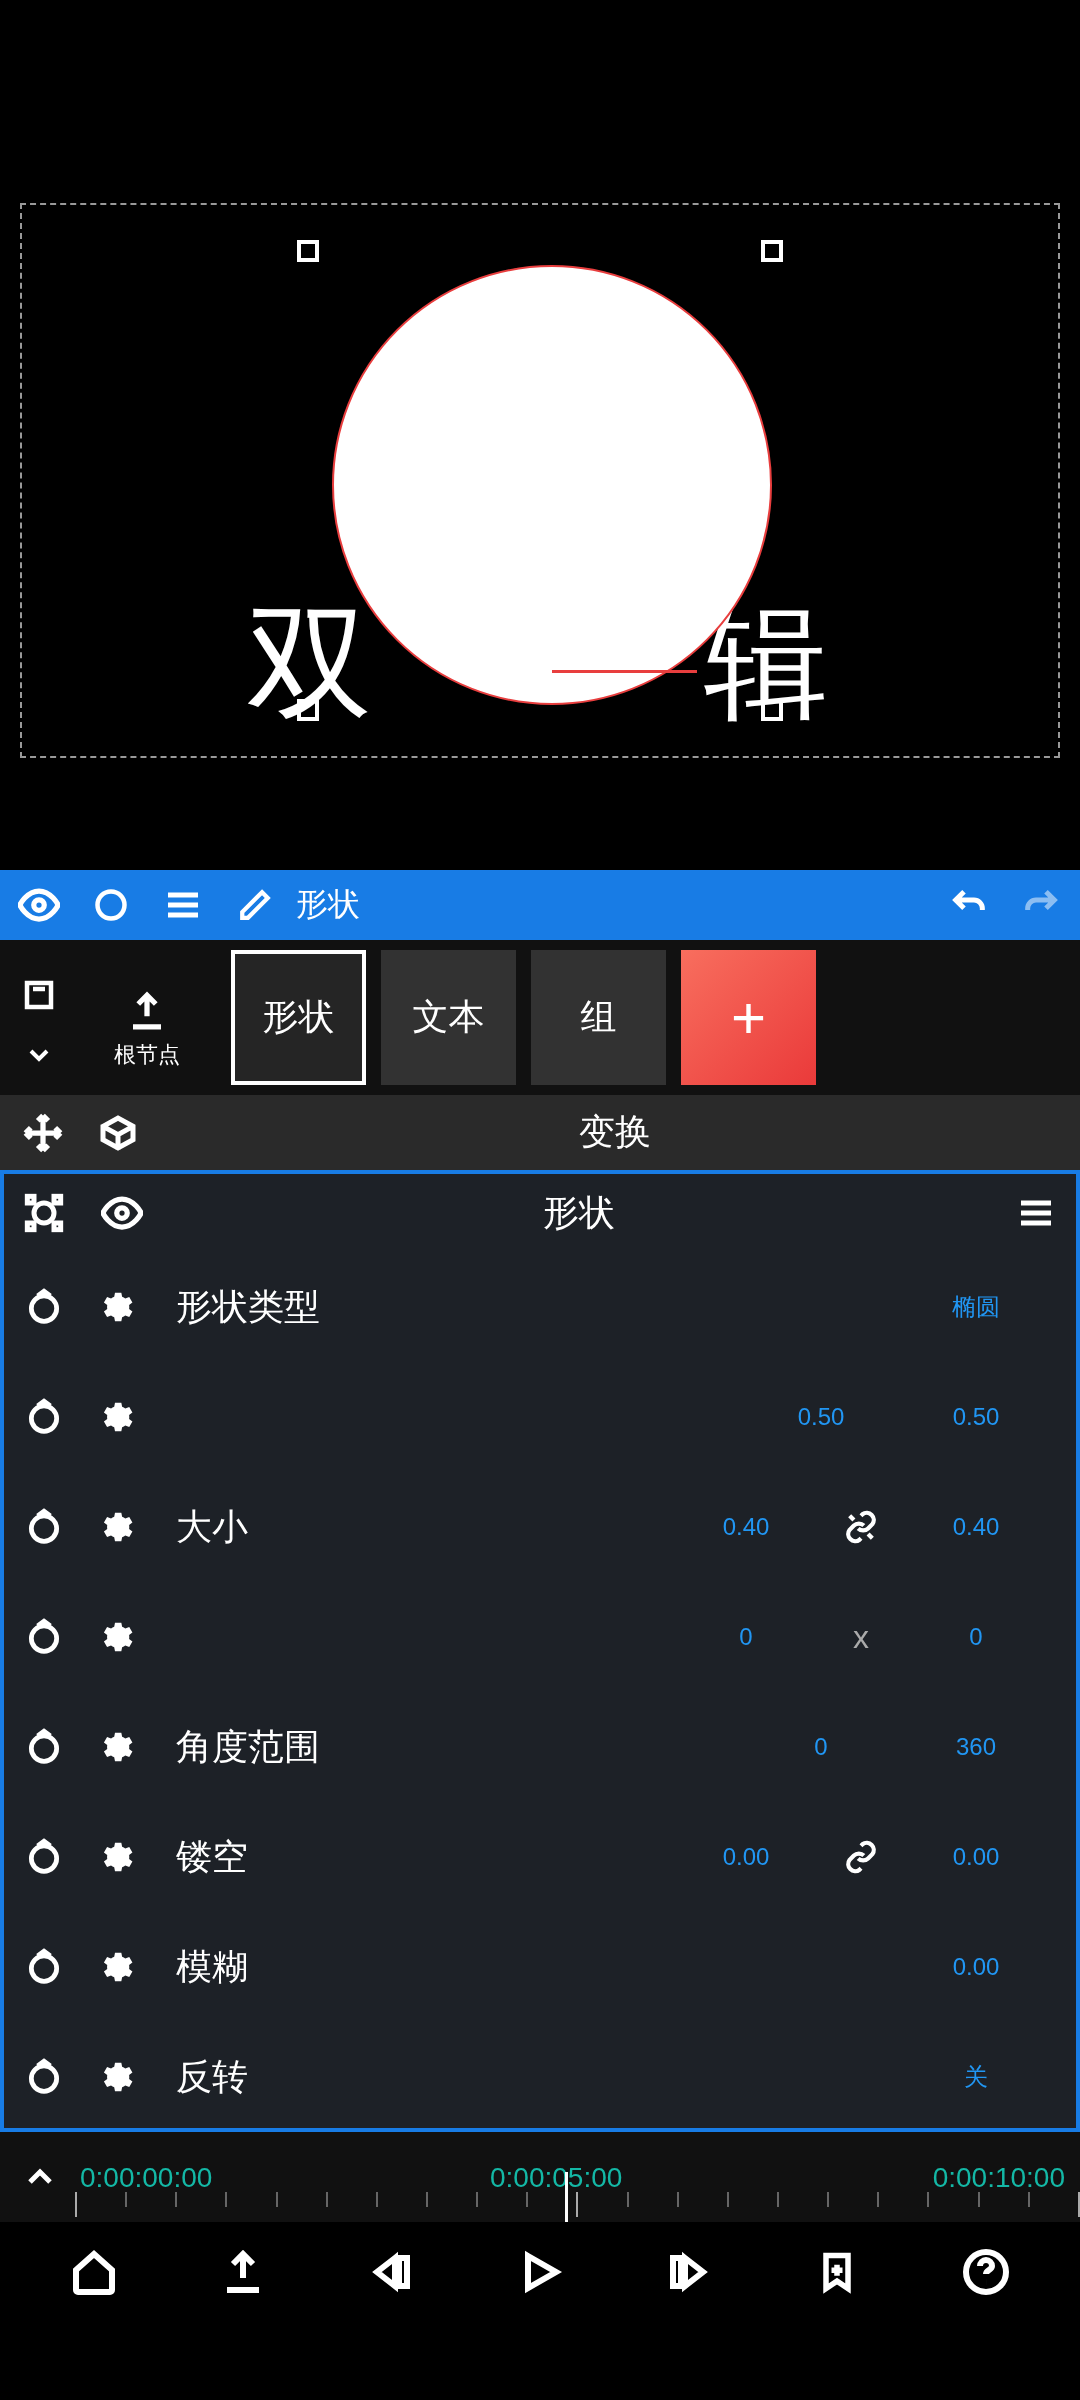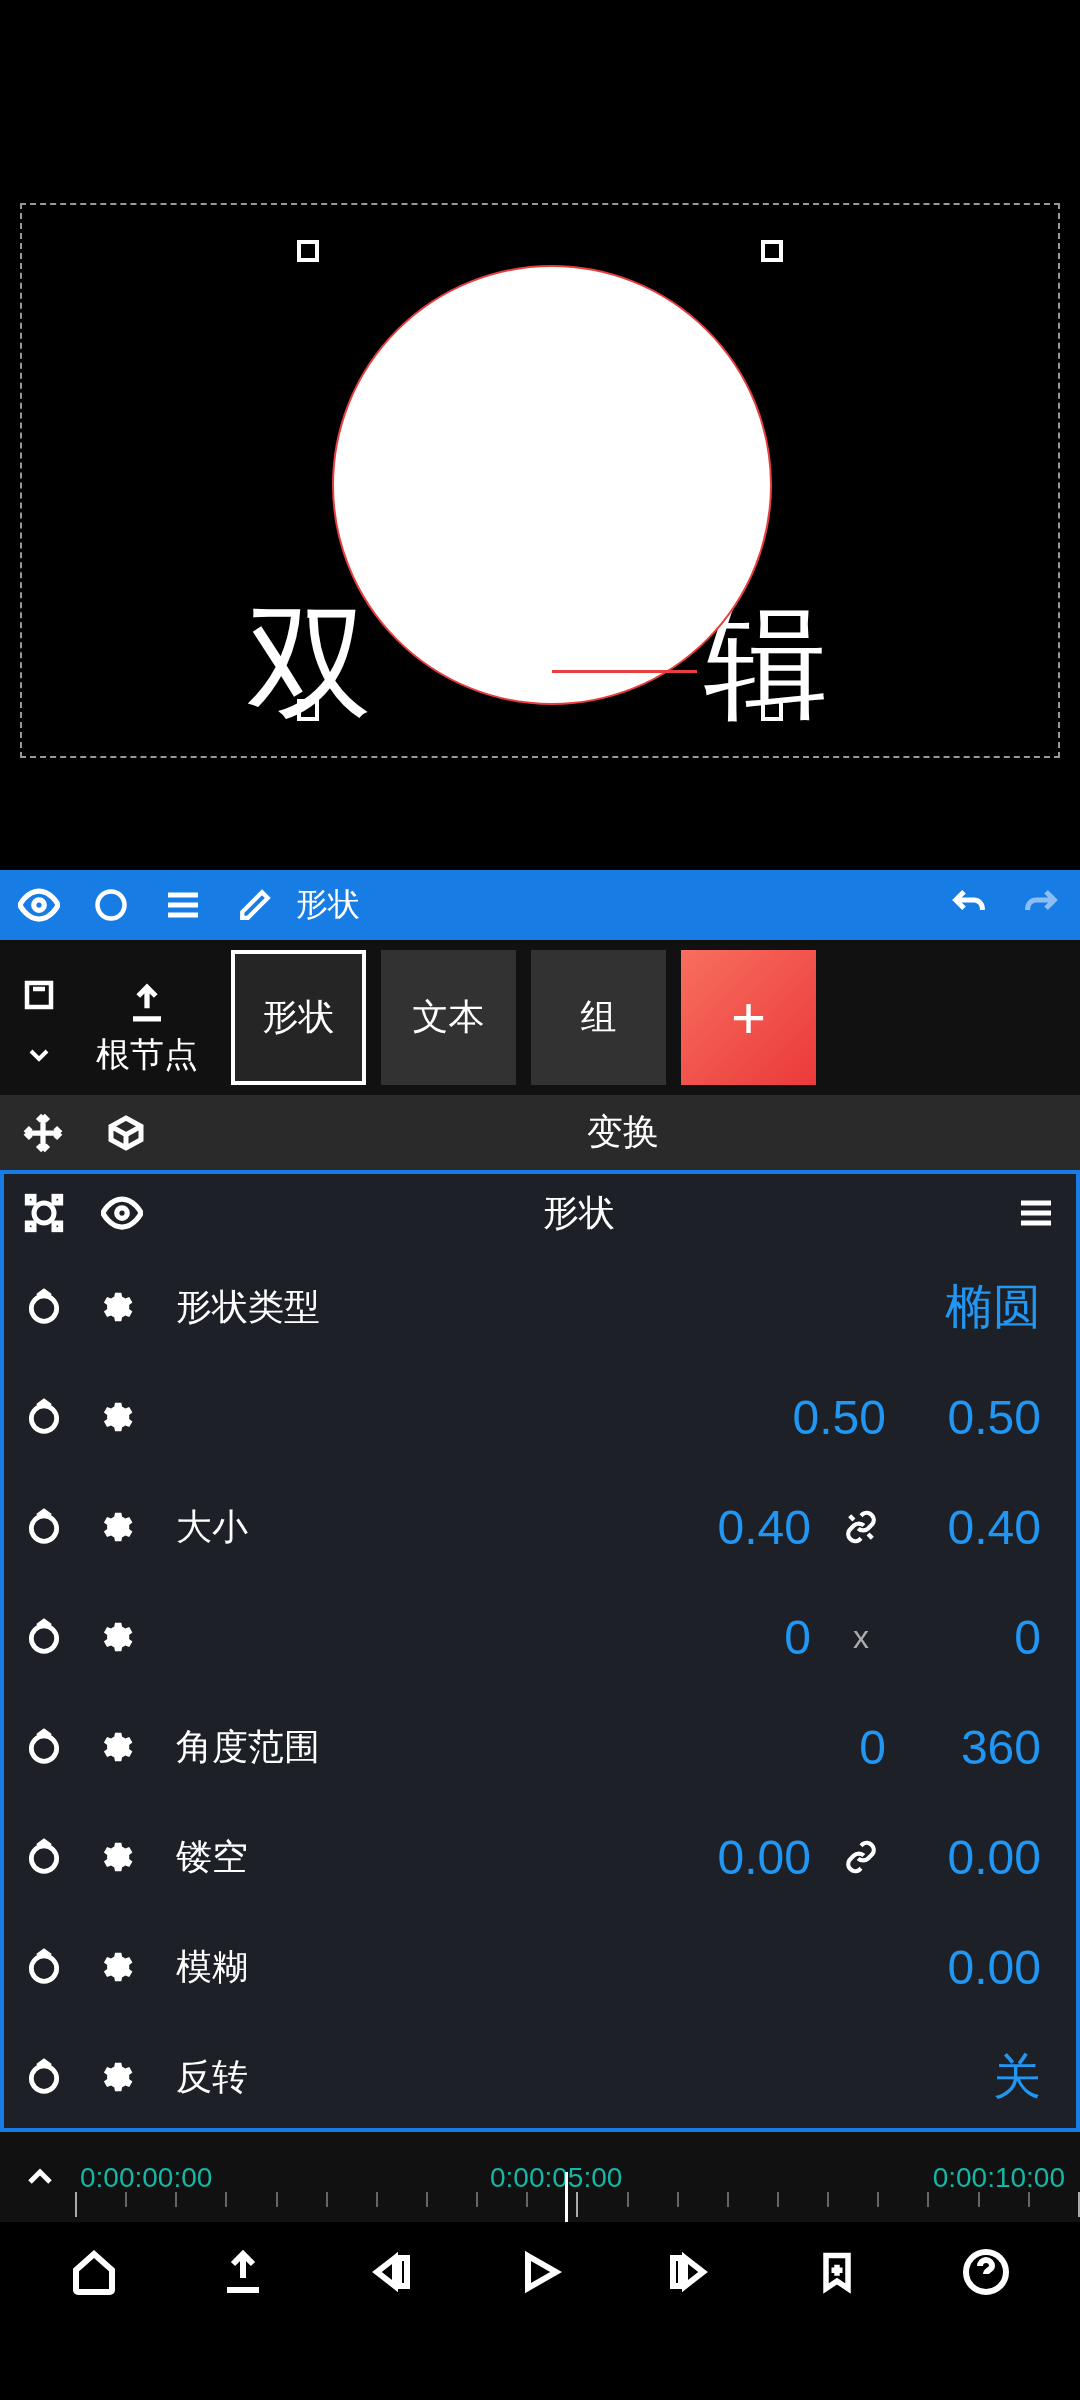--- a/index.html
+++ b/index.html
@@ -20,7 +20,7 @@
 .nodes-row{height:155px;background:#111;display:flex;align-items:center}
 .nodes-left{width:78px;display:flex;flex-direction:column;align-items:center;gap:10px;padding-top:15px}
 .nodes-root{width:138px;display:flex;flex-direction:column;align-items:center;gap:8px;padding-top:25px}
-.root-label{font-size:34px}
+.root-label{font-size:22px}
 .node-tab{width:135px;height:135px;background:#323232;display:flex;align-items:center;justify-content:center;font-size:36px;margin-left:15px}
 .node-tab.active{border:4px solid #fff;background:#252525}
 .add-btn{width:135px;height:135px;background:linear-gradient(135deg,#f86e5e,#ea3a3a);display:flex;align-items:center;justify-content:center;font-size:60px;margin-left:15px}

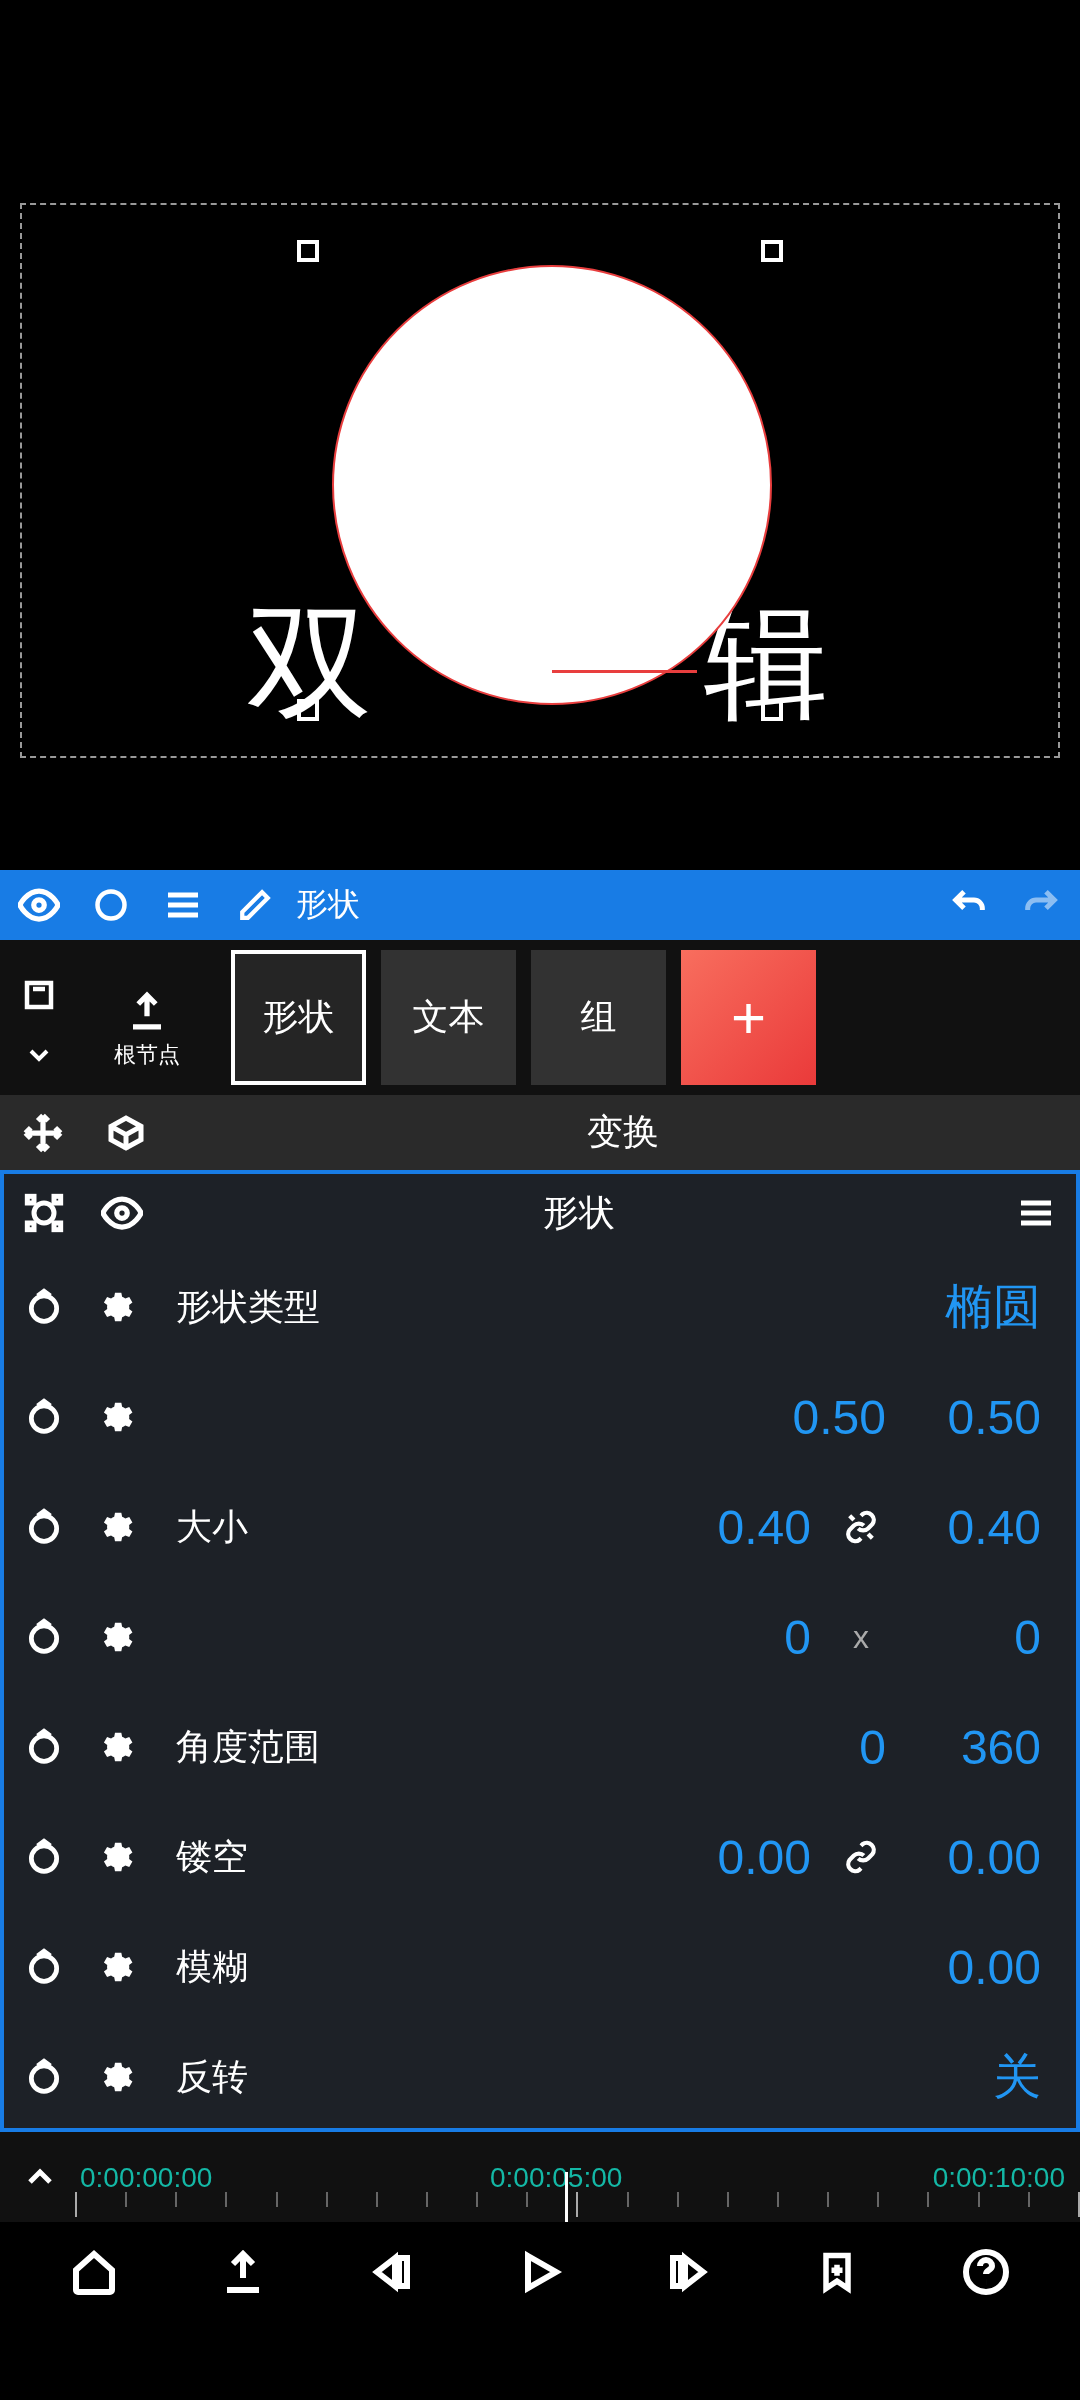--- a/index.html
+++ b/index.html
@@ -24,7 +24,7 @@
 .node-tab{width:135px;height:135px;background:#323232;display:flex;align-items:center;justify-content:center;font-size:36px;margin-left:15px}
 .node-tab.active{border:4px solid #fff;background:#252525}
 .add-btn{width:135px;height:135px;background:linear-gradient(135deg,#f86e5e,#ea3a3a);display:flex;align-items:center;justify-content:center;font-size:60px;margin-left:15px}
-.transform-row{height:75px;background:#2a2a2a;display:flex;align-items:center;padding:0 18px;gap:33px}
+.transform-row{height:75px;background:#2a2a2a;display:flex;align-items:center;padding:0 18px;gap:25px}
 .transform-label{flex:1;text-align:center;font-size:36px}
 .inspector{border:4px solid #187ce5;background:#1d2127;height:962px;overflow:hidden}
 .insp-header{height:78px;display:flex;align-items:center;padding:0 15px;gap:28px}

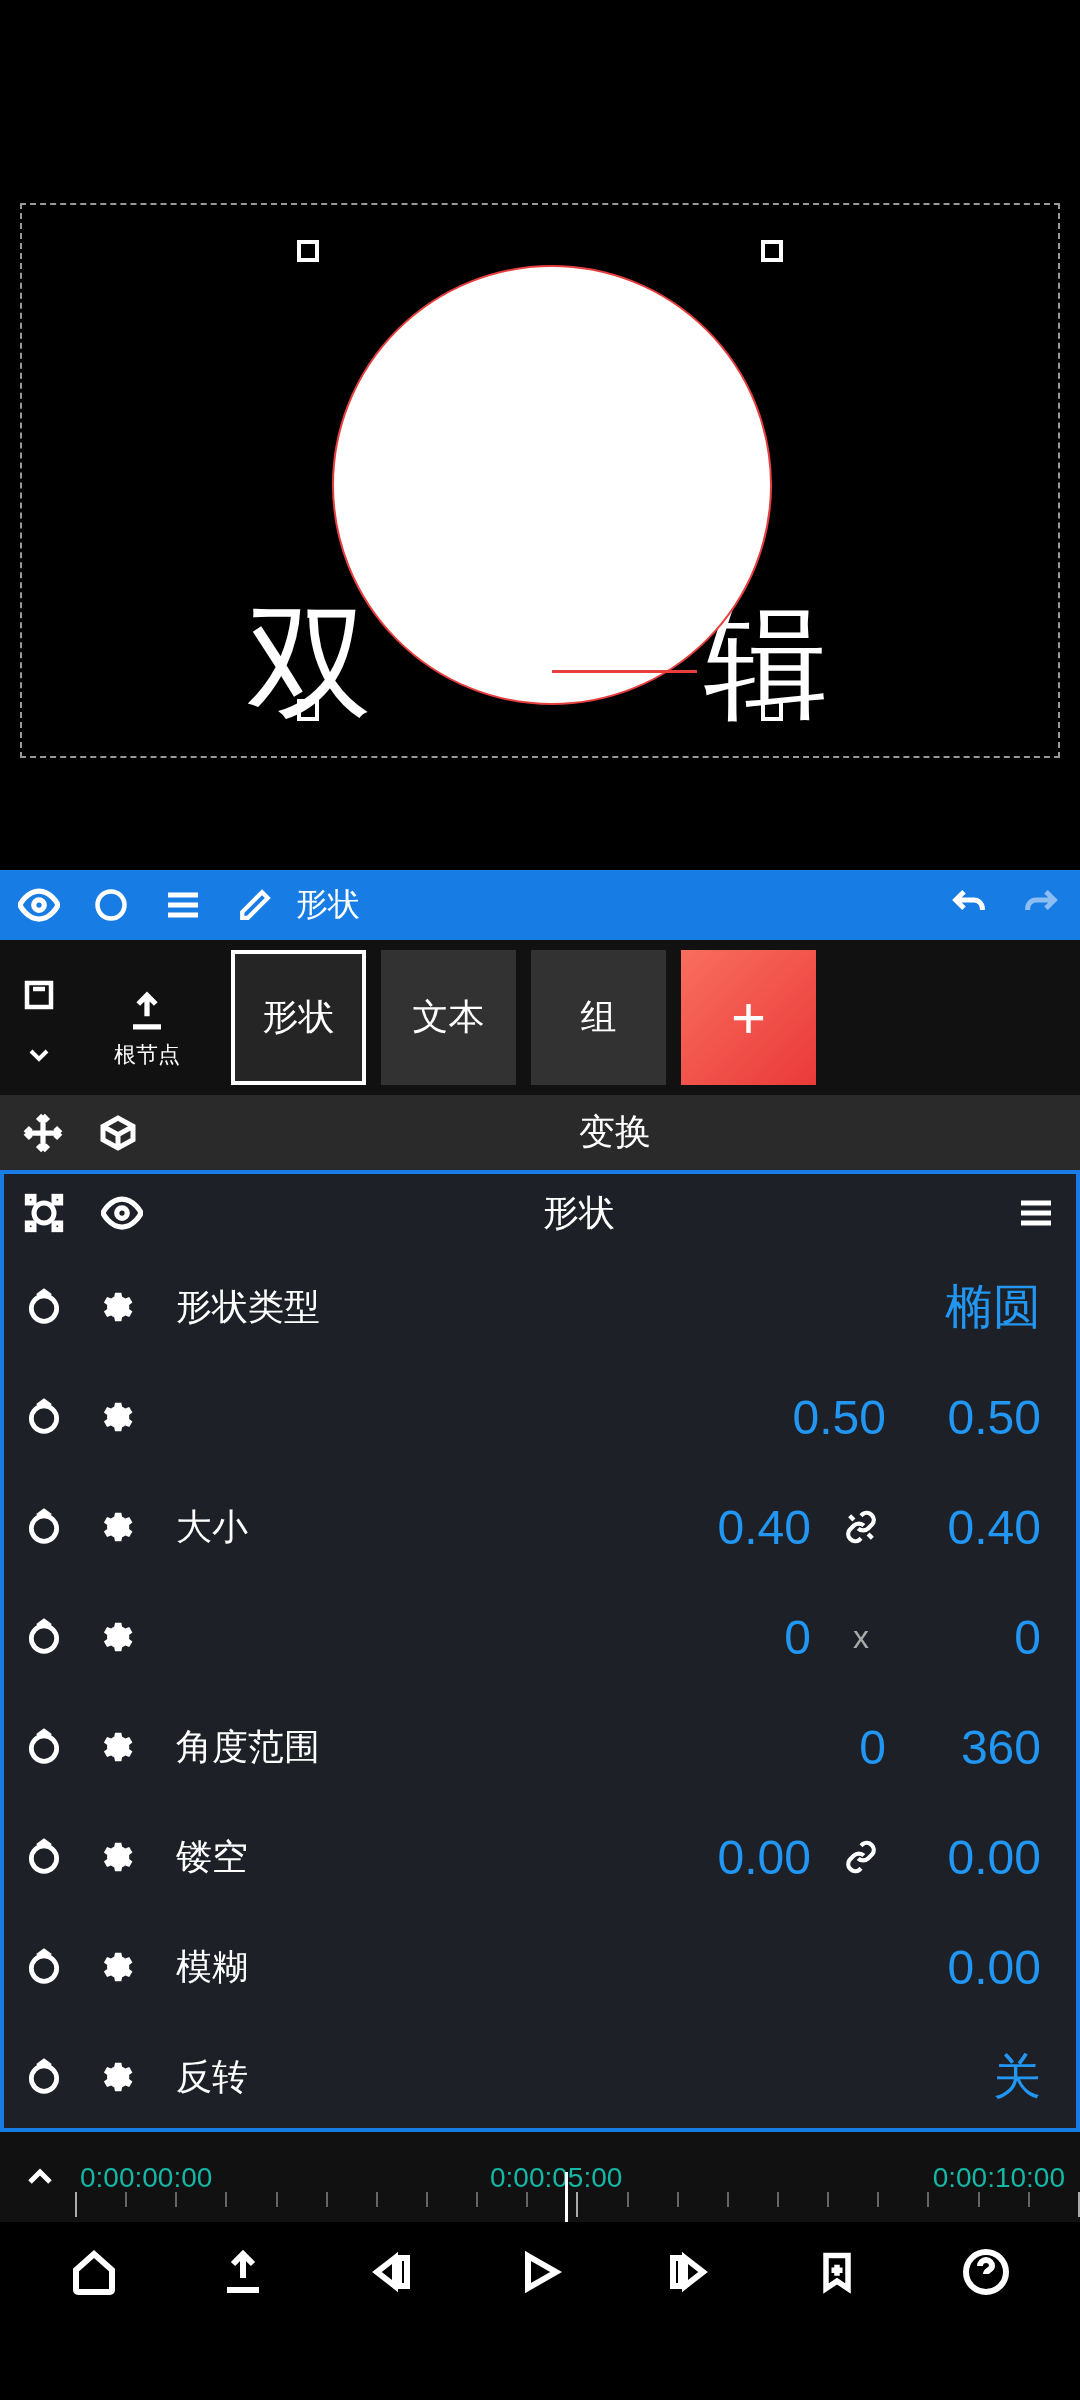--- a/index.html
+++ b/index.html
@@ -32,7 +32,7 @@
 .prop-row{height:110px;display:flex;align-items:center;padding:0 15px;gap:21px}
 .prop-label{font-size:36px;width:270px;margin-left:15px}
 .prop-values{flex:1;display:flex;justify-content:flex-end;align-items:center;gap:25px;padding-right:20px}
-.val{color:#2196f3;font-size:48px;min-width:130px;text-align:right}
+.val{color:#2196f3;font-size:24px;min-width:130px;text-align:center}
 .val-mid{color:#aaa;font-size:32px;min-width:50px;text-align:center}
 .icon-btn{width:50px;height:50px;display:flex;align-items:center;justify-content:center}
 .timeline-area{height:90px;background:#111;position:relative}

